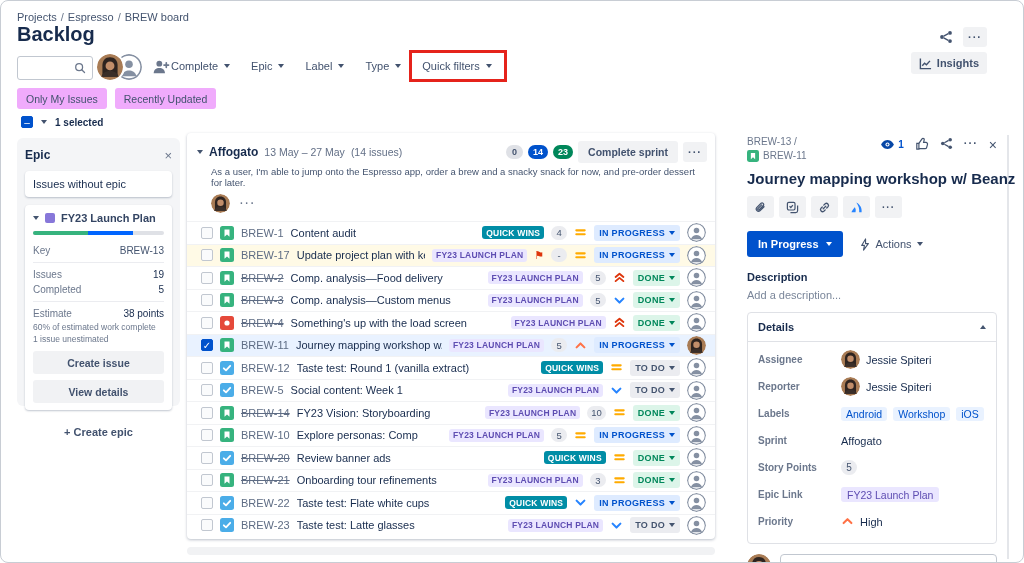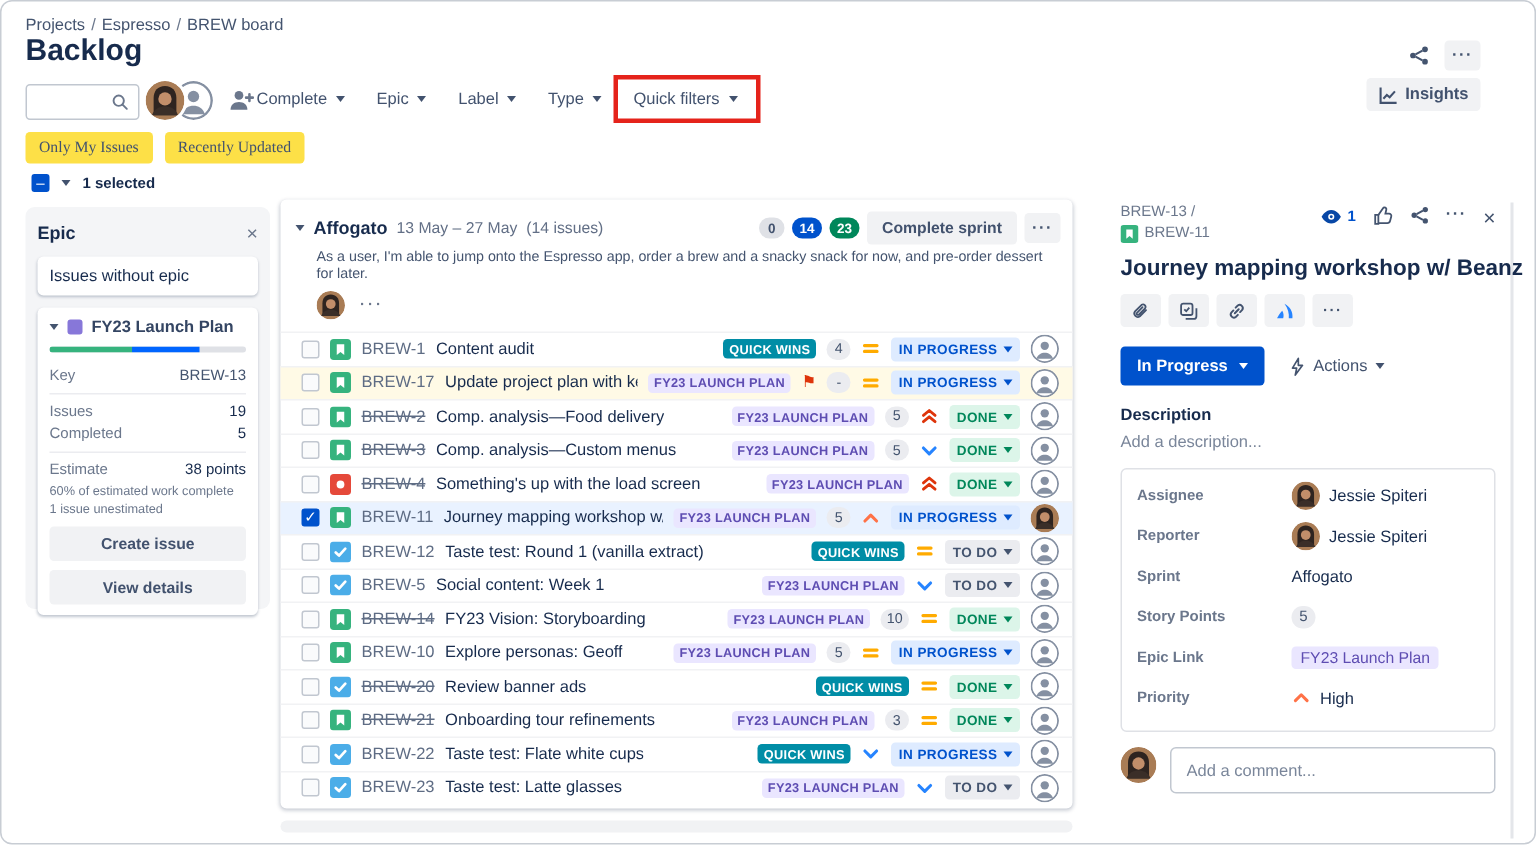--- a/index.html
+++ b/index.html
@@ -29,7 +29,7 @@
   .cu { display:inline-block; width:0; height:0; border-left:3.5px solid transparent; border-right:3.5px solid transparent; border-bottom:4.5px solid currentColor; }
   .red-box { position:absolute; inset:-10px -13px -10px -11px; border:3px solid #E5231B; pointer-events:none; }
   .quick-row { position:absolute; left:16px; top:87px; display:flex; gap:8px; }
-  .pill-btn { height:21px; padding:0 9px; background:#fde047; border:none; border-radius:3px; font-size:10.5px; font-weight:500; color:#42526E; cursor:pointer; font-family:Liberation Serif, serif;text-align:right; }
+  .pill-btn { height:21px; padding:0 9px; background:#f0abfc; border:none; border-radius:3px; font-size:10.5px; font-weight:500; color:#42526E; cursor:pointer; font-family:Liberation Sans, sans-serif;text-align:right; }
   .bulk-bar { position:absolute; left:20px; top:115px; display:flex; align-items:center; gap:8px; }
   .chk { width:12px; height:12px; border-radius:2px; border:1px solid #C1C7D0; background:#FAFBFC; display:inline-flex; align-items:center; justify-content:center; flex:none; font-size:10px; color:#fff; cursor:pointer; }
   .chk.on { background:#0052CC; border-color:#0052CC; }

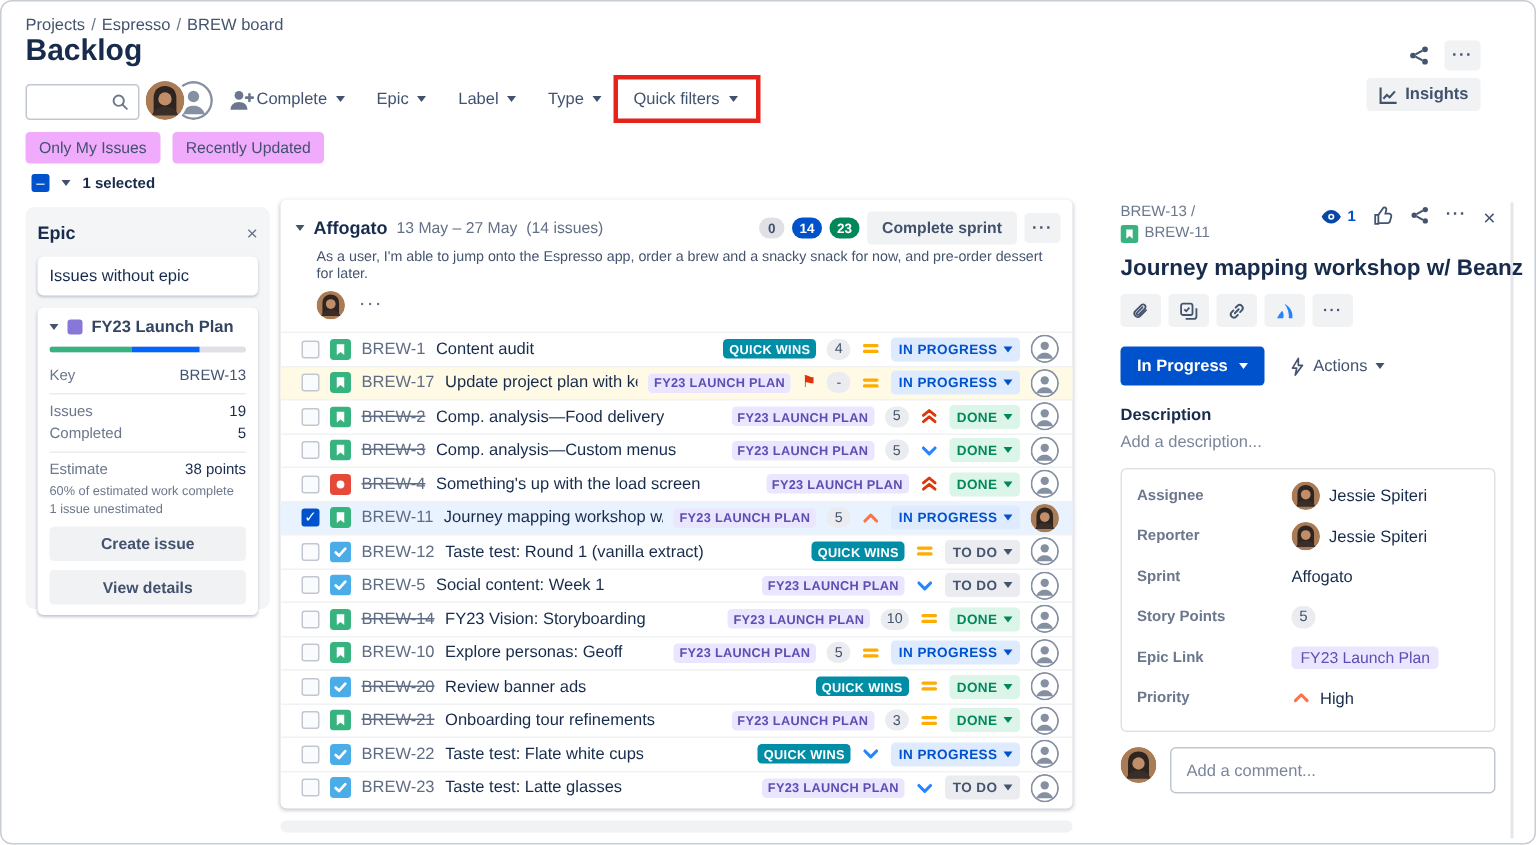--- a/index.html
+++ b/index.html
@@ -848,6 +848,10 @@
     <div class="d-placeholder">Add a description...</div>
 
     <div class="details-card">
+      <div class="dc-head">
+        <span class="dc-title">Details</span>
+        <i class="cu" style="color:#44546F;"></i>
+      </div>
       <div class="dc-body">
         <div class="f-row">
             <span class="f-label">Assignee</span>

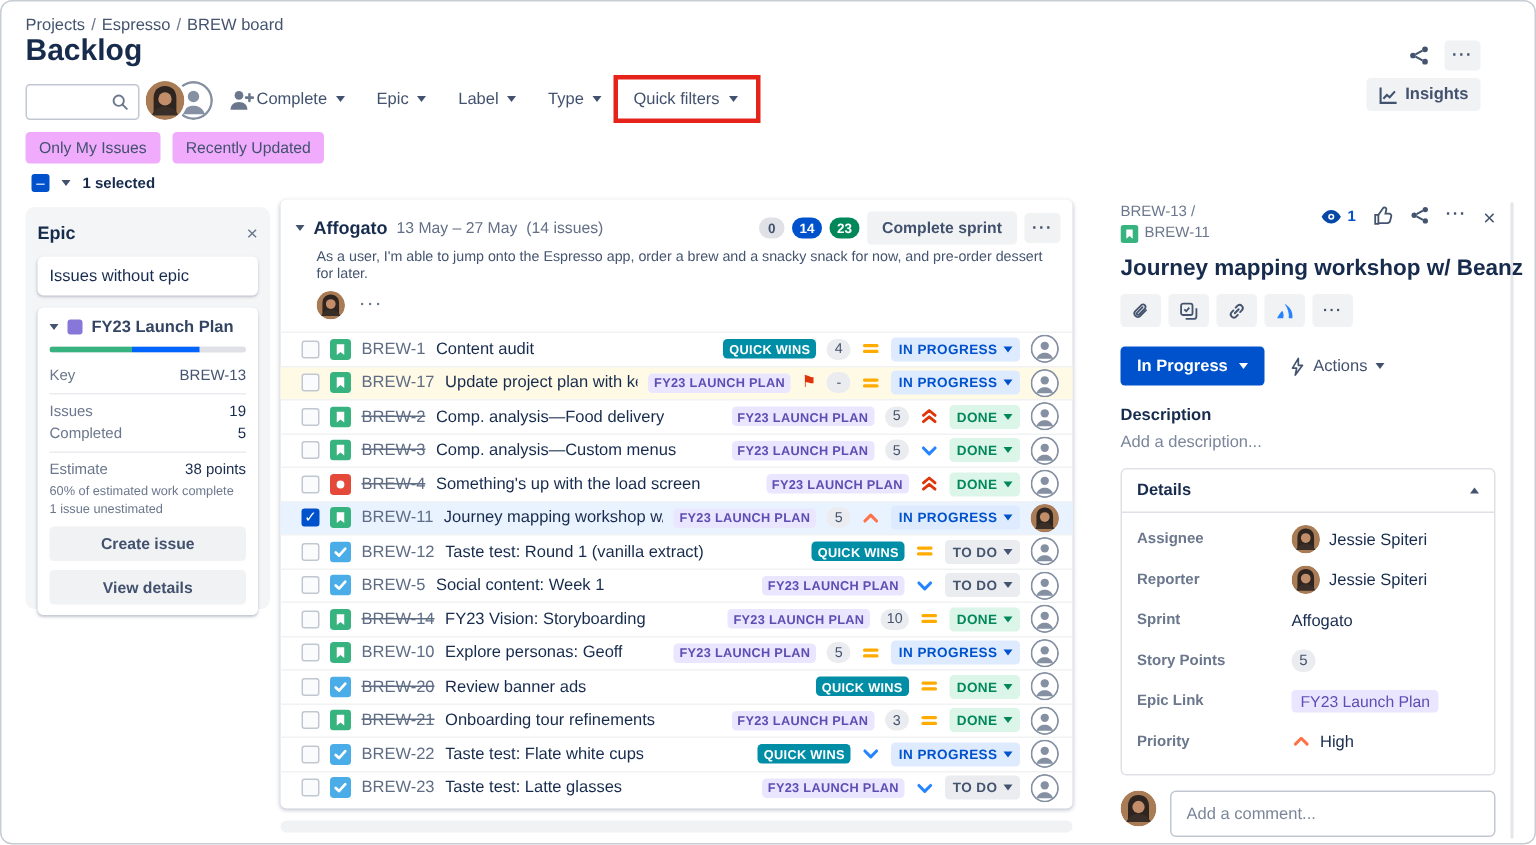--- a/index.html
+++ b/index.html
@@ -115,7 +115,7 @@
   .dc-body { padding:4px 10px 8px; }
   .f-row { display:flex; align-items:center; min-height:27px; }
   .f-label { width:83px; flex:none; font-size:10px; font-weight:600; color:#6B778C; }
-  .f-val { font-size:11px; color:#172B4D; display:flex; align-items:center; gap:6px;margin-left:20px; }
+  .f-val { font-size:11px; color:#172B4D; display:flex; align-items:center; gap:6px; }
   .lbl-chip { color:#0052CC; background:#E9F2FF; border-radius:3px; padding:1px 5px; font-size:10.5px; cursor:pointer; }
   .ep-chip { background:#EAE6FF; color:#5E4DB2; border-radius:3px; padding:1.5px 6px; font-size:10.5px; cursor:pointer; }
   .sp-pill { min-width:16px; height:15px; border-radius:8px; background:#EBECF0; color:#44546F; font-size:10px; display:inline-flex; align-items:center; justify-content:center; padding:0 5px; }

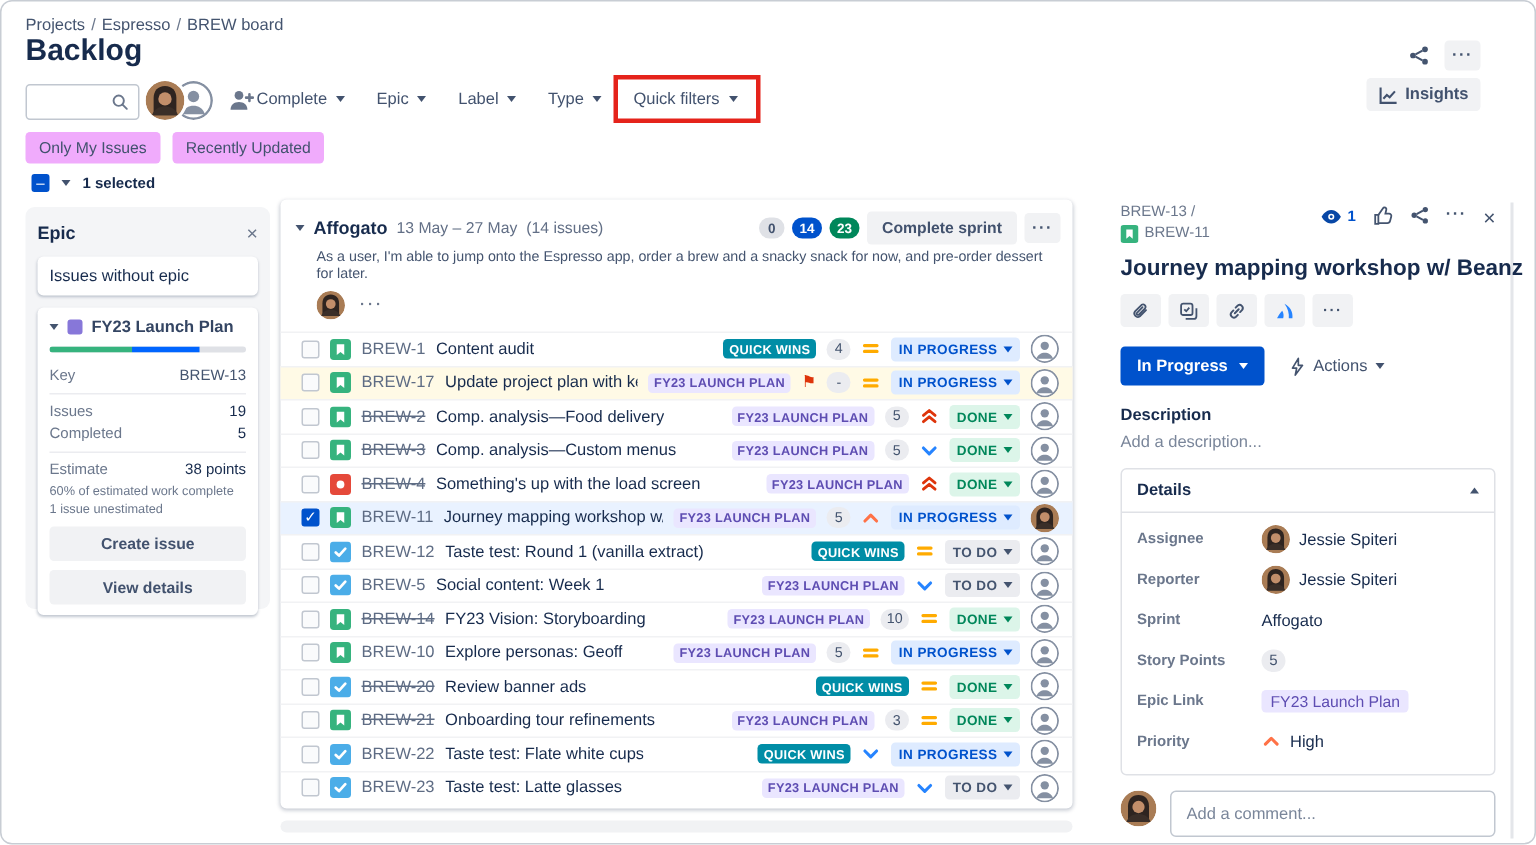--- a/index.html
+++ b/index.html
@@ -882,6 +882,14 @@
             </span>
           </div>
         <div class="f-row">
+            <span class="f-label">Labels</span>
+          <span class="f-val">
+            <a class="lbl-chip">Android</a>
+            <a class="lbl-chip">Workshop</a>
+            <a class="lbl-chip">iOS</a>
+          </span>
+          </div>
+        <div class="f-row">
             <span class="f-label">Sprint</span>
           <span class="f-val">Affogato</span>
           </div>

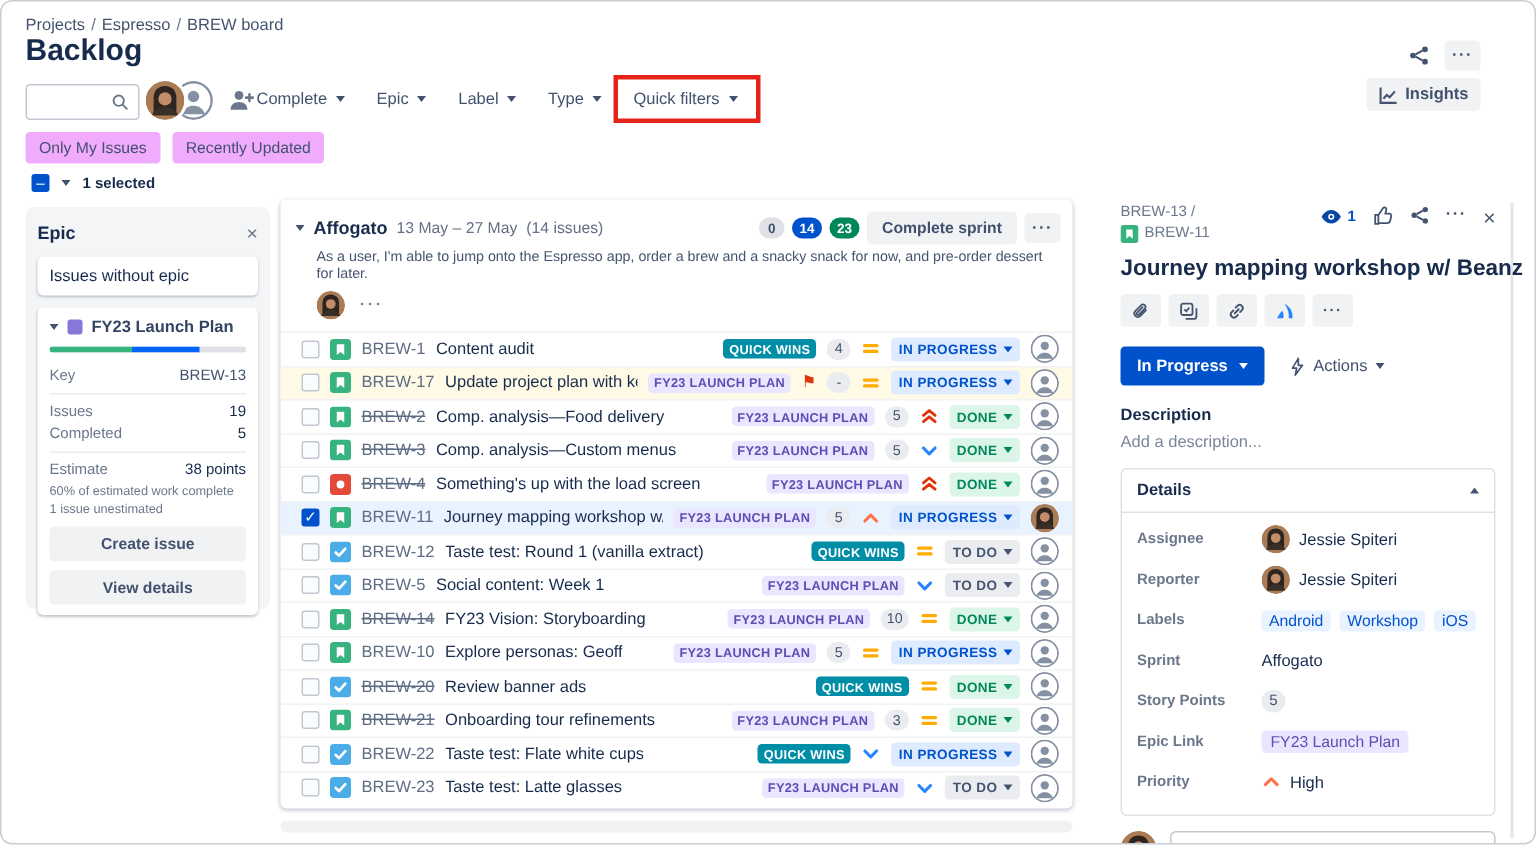--- a/index.html
+++ b/index.html
@@ -261,6 +261,7 @@
       <button class="sub-btn">Create issue</button>
       <button class="sub-btn">View details</button>
     </div>
+    <button class="create-epic">+ Create epic</button>
   </div>
 
   <div class="main-card">

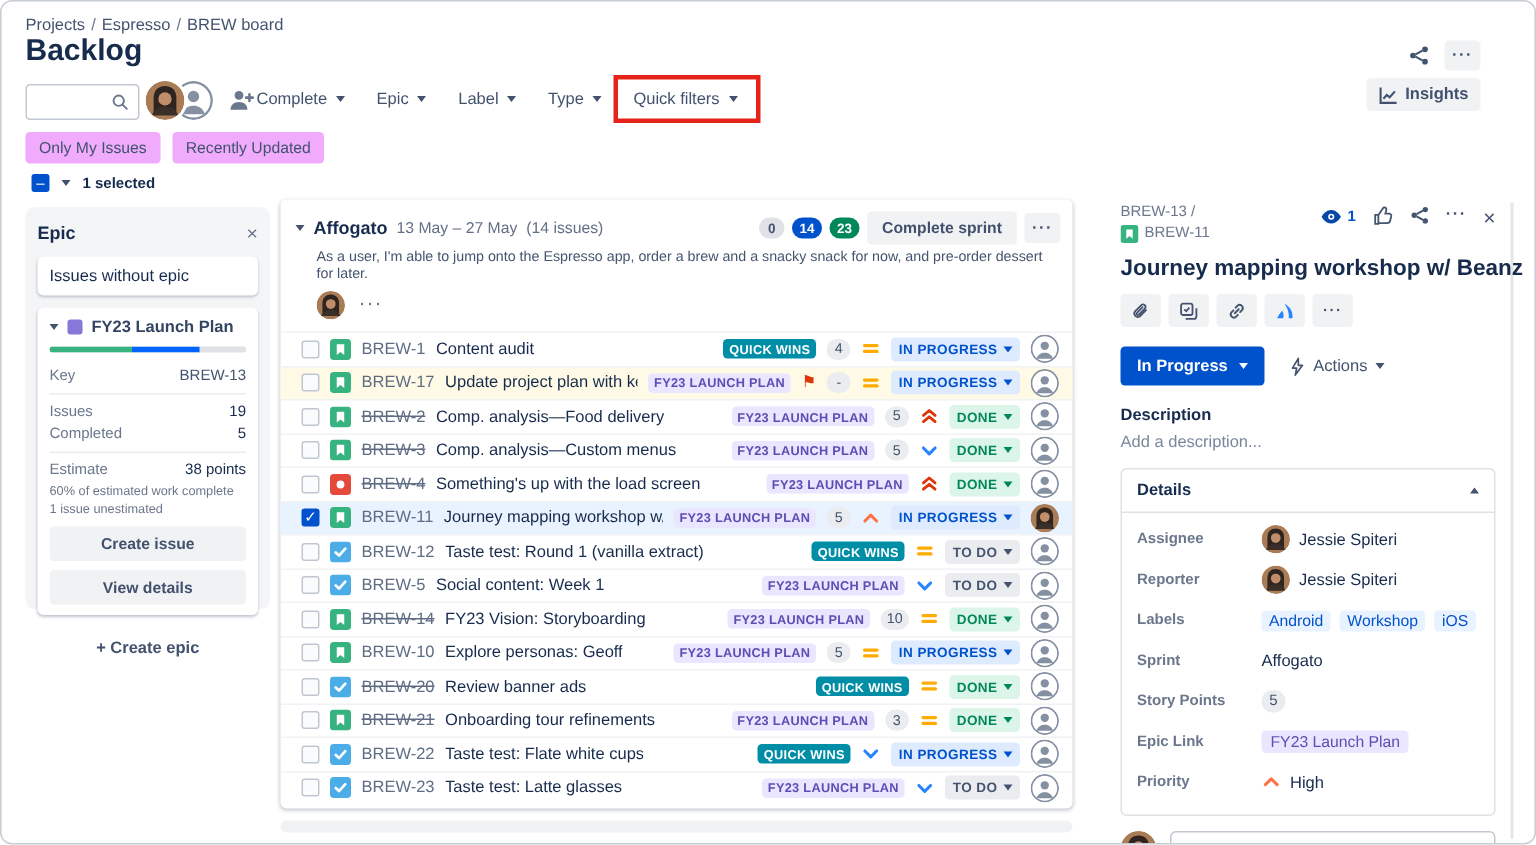--- a/index.html
+++ b/index.html
@@ -588,7 +588,7 @@
             </svg>
           </span>
     <span class="ikey">BREW-10</span>
-    <span class="ititle">Explore personas: Geoff</span>
+    <span class="ititle">Explore personas: Comp</span>
     <span class="r-cluster">
       <span class="chip chip-lp">FY23 LAUNCH PLAN</span>
 

